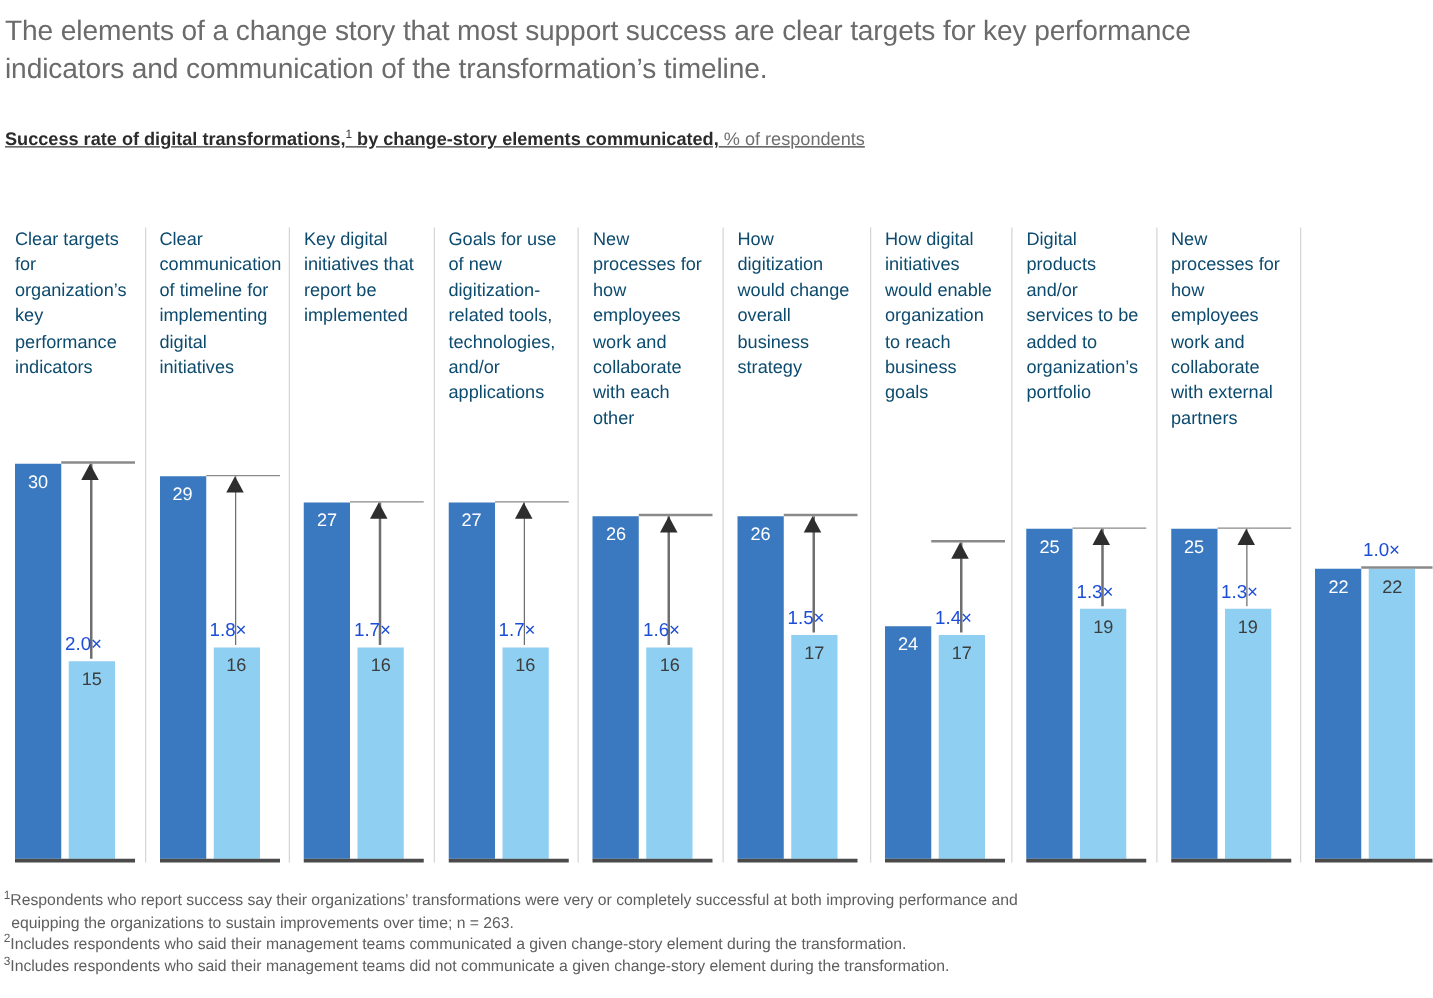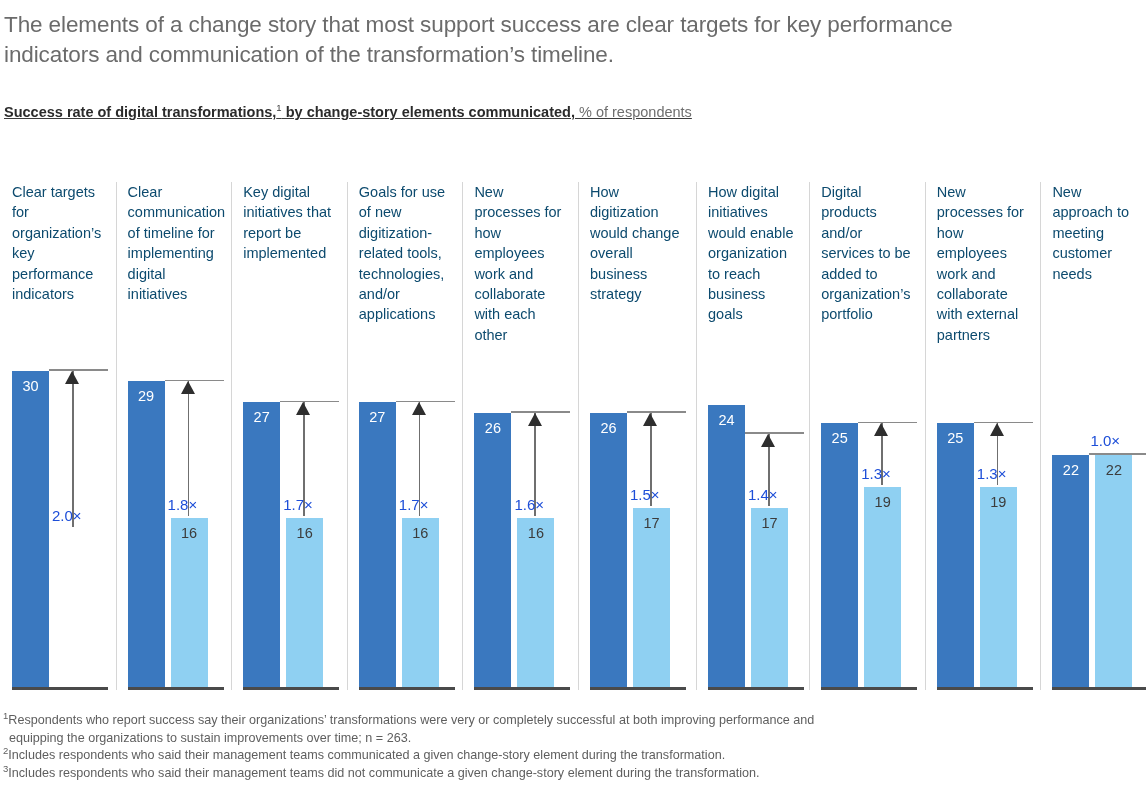--- a/index.html
+++ b/index.html
@@ -305,7 +305,6 @@
       </div>
       <div class="col" style="left: 1040.4px; width: 115.6px;">
         <div class="col-sep"></div>
-        <div class="col-label">New approach to meeting customer needs</div>
         <div class="bars">
           <div class="bar dark" style="height: 232.1px;">
             <span class="bar-value">22</span>

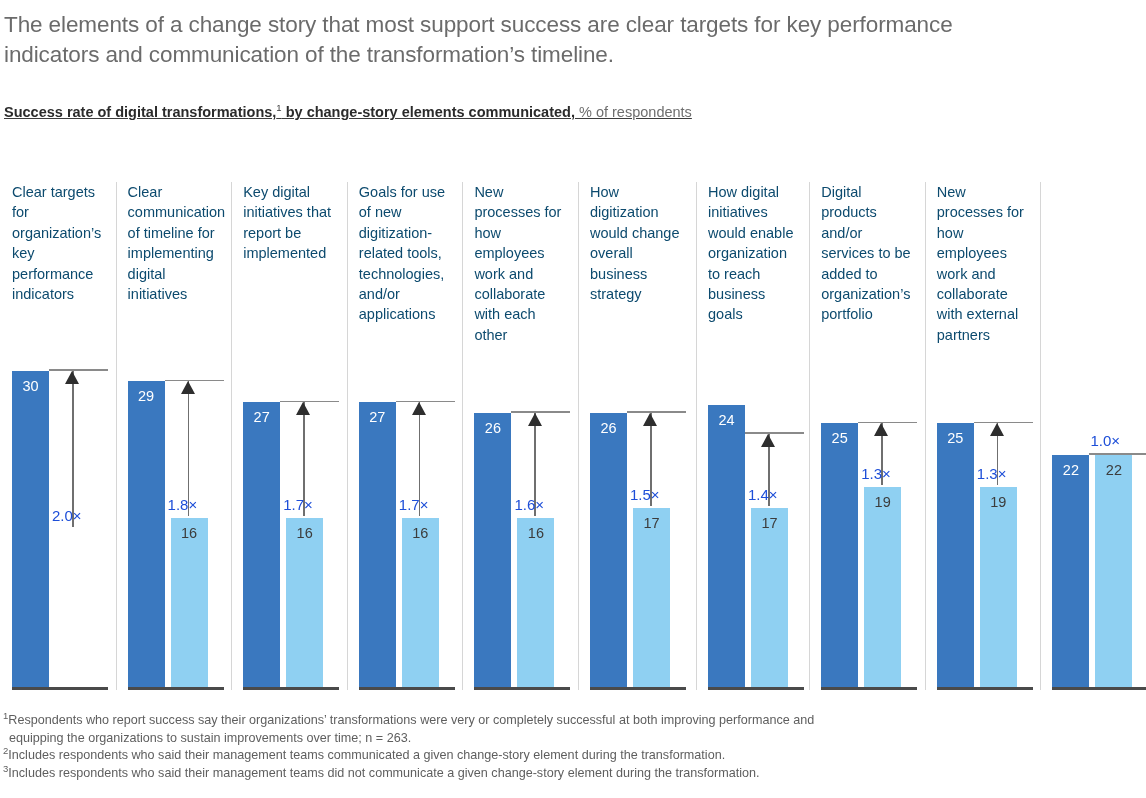--- a/index.html
+++ b/index.html
@@ -256,7 +256,7 @@
         <div class="col-sep"></div>
         <div class="col-label">How digital initiatives would enable organization to reach business goals</div>
         <div class="bars">
-          <div class="bar dark" style="height: 282px;">
+          <div class="bar dark" style="height: 186px;">
             <span class="bar-value">24</span>
           </div>
           <div class="bar light" style="height: 179.35px;">

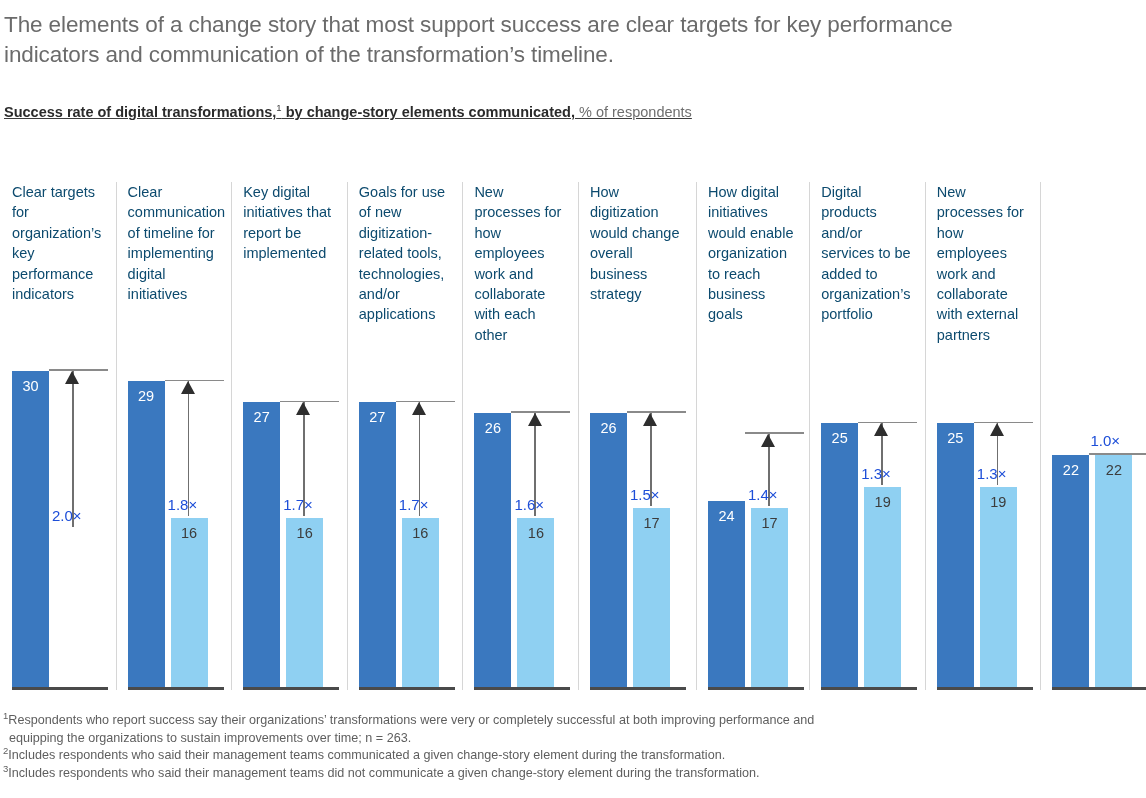--- a/index.html
+++ b/index.html
@@ -160,6 +160,9 @@
           <div class="bar dark" style="height: 316.5px;">
             <span class="bar-value">30</span>
           </div>
+          <div class="bar light" style="height: 158.25px;">
+            <span class="bar-value">15</span>
+          </div>
           <div class="toprule" style="left: 37px; width: 59px; bottom: 319.5px;"></div>
           <div class="arrow-stem" style="left: 60px; bottom: 163.25px; height: 156.25px;"></div>
           <div class="arrow-head" style="left: 53.2px; bottom: 306.5px;"></div>

